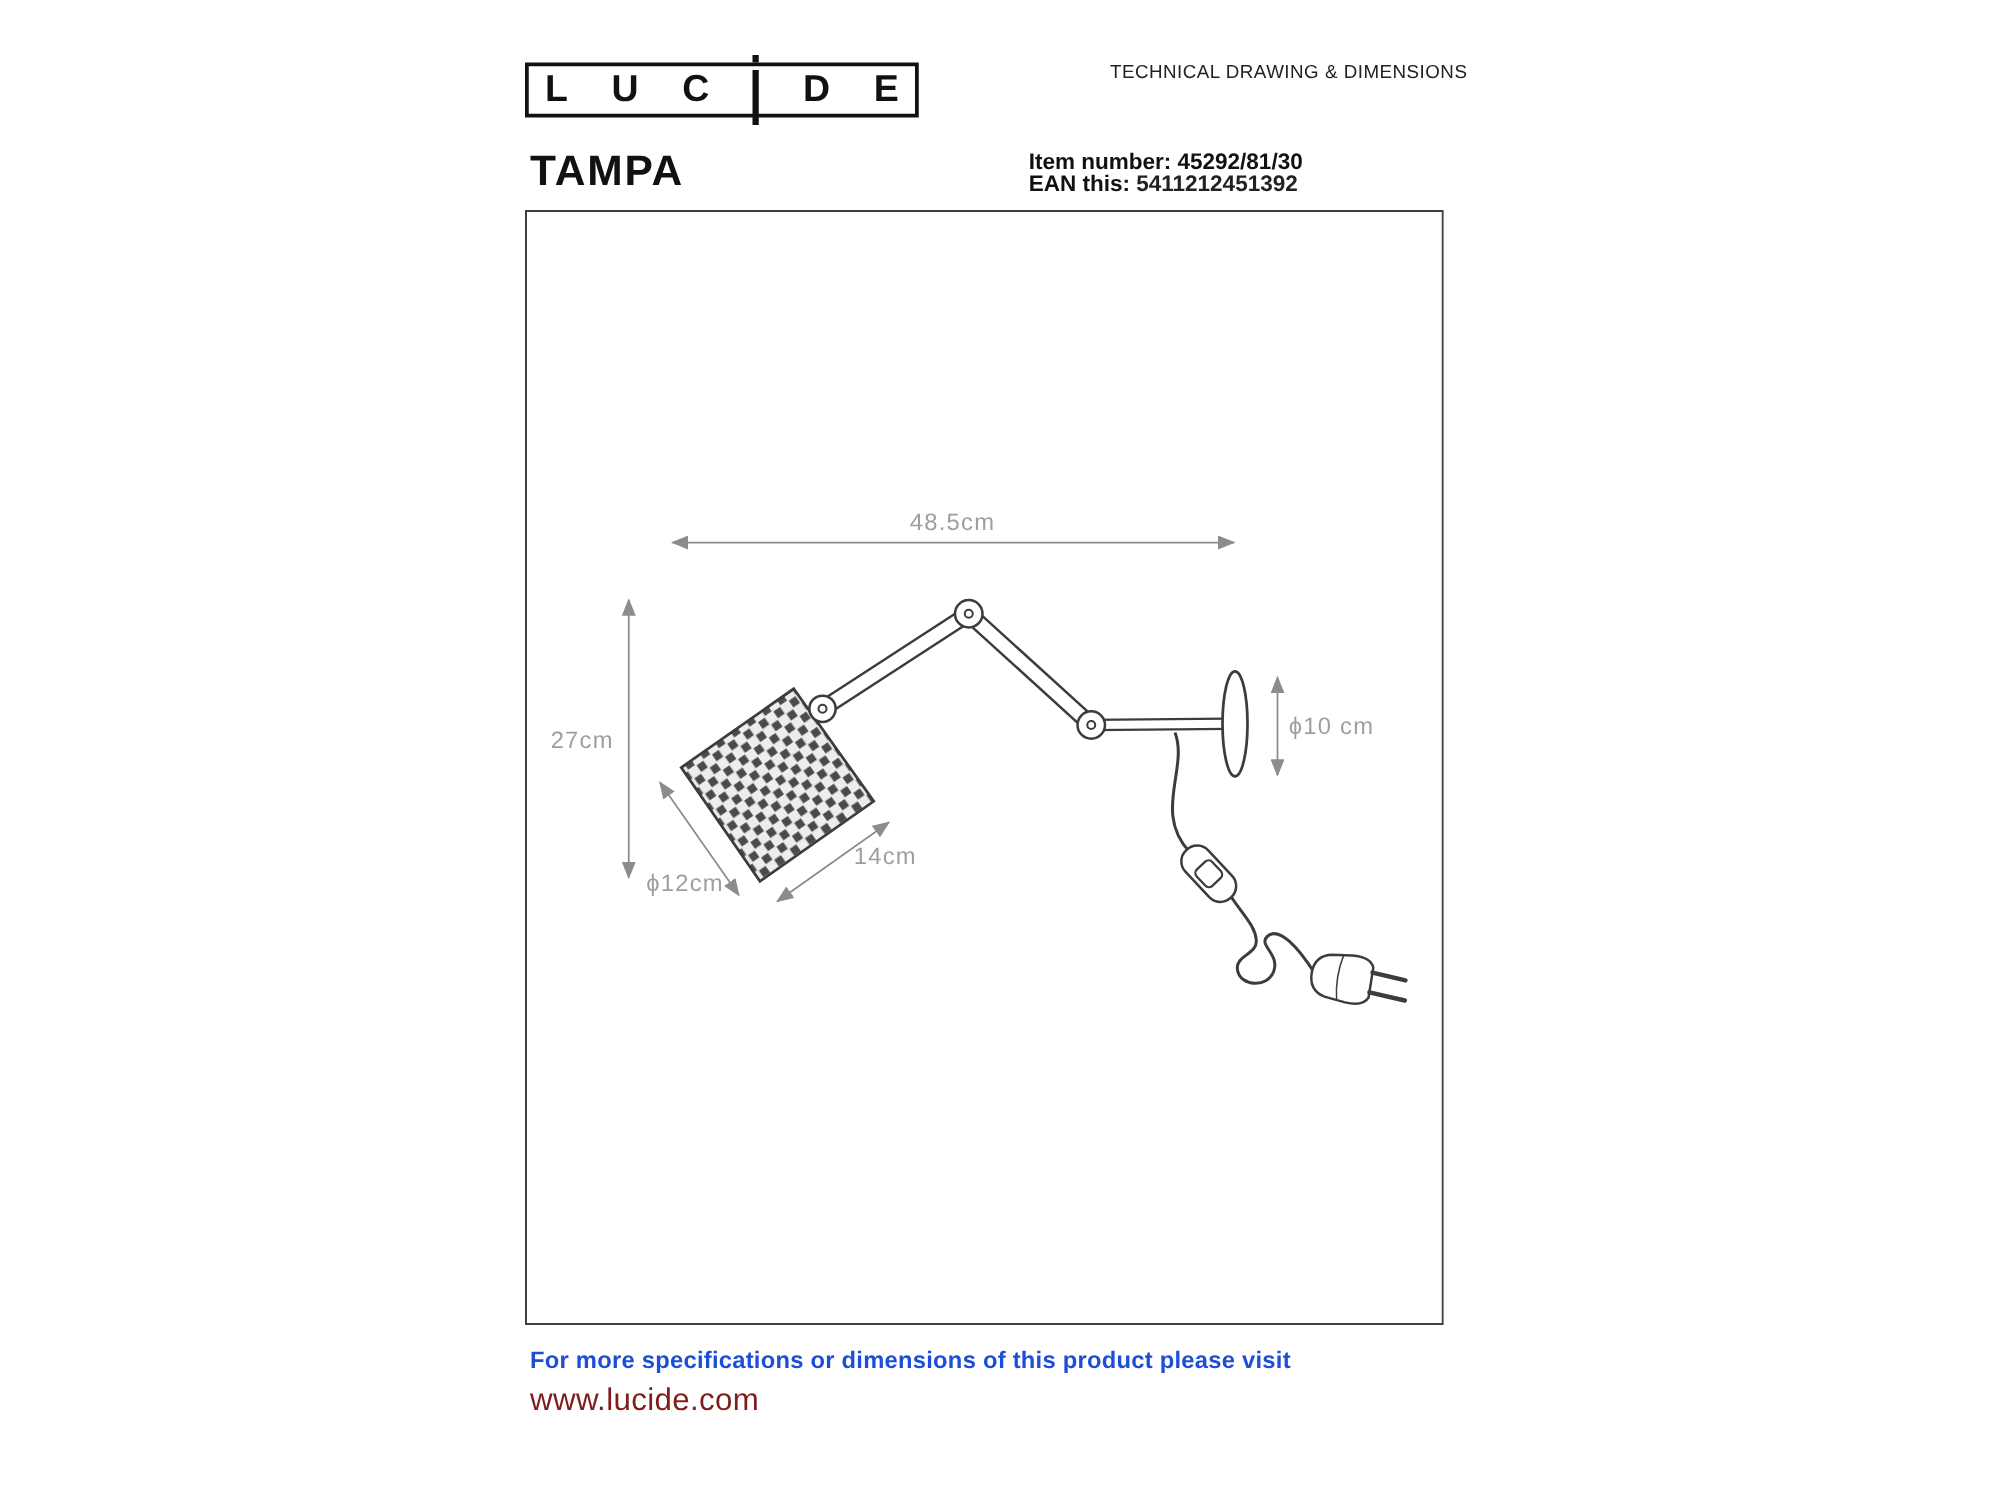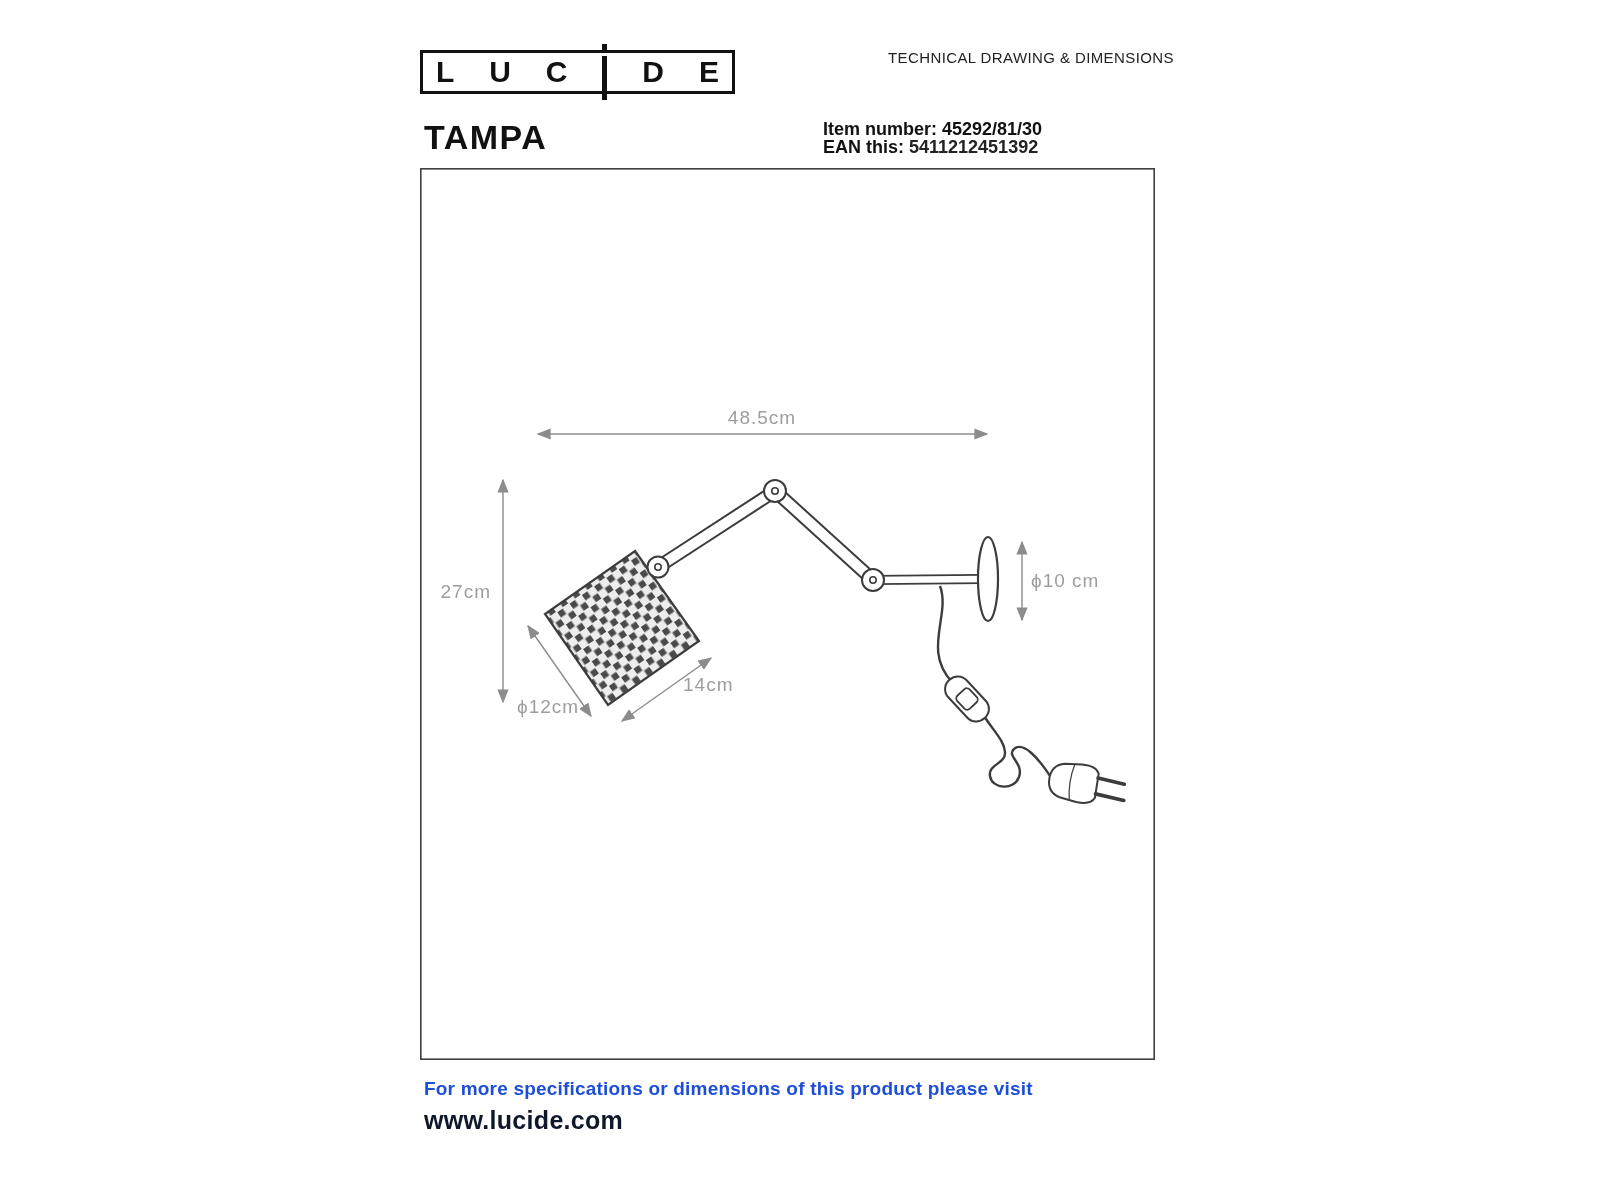--- a/index.html
+++ b/index.html
@@ -40,7 +40,7 @@
   
   .footer{position:absolute;left:424px;top:1078px;}
   .footer-note{font-size:19px;font-weight:700;color:#1d4ed8;letter-spacing:.2px;}
-  .footer-url{font-size:25px;font-weight:700;color:#0f172a;margin-top:6px;letter-spacing:.3px;}
+  .footer-url{font-size:25px;font-weight:400;color:#7f1d1d;margin-top:6px;letter-spacing:.3px;}
 </style>
 </head>
 <body>

